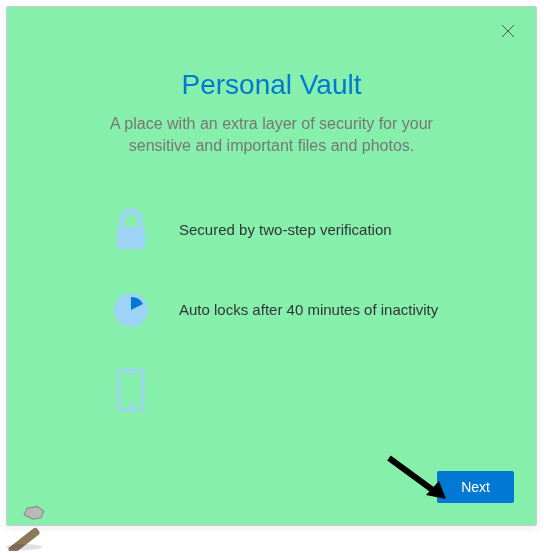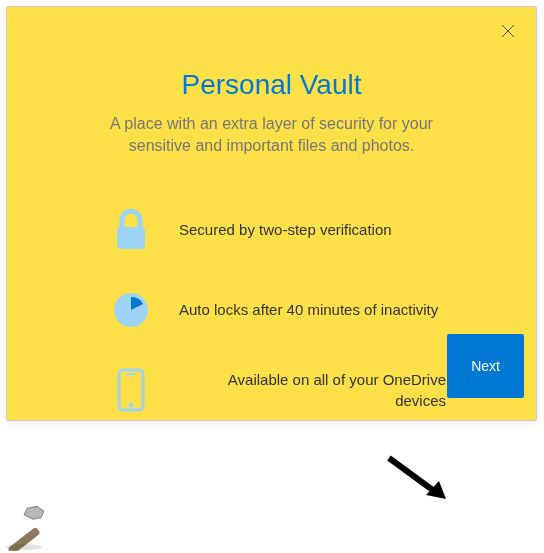--- a/index.html
+++ b/index.html
@@ -15,8 +15,8 @@
       top: 6px;
       left: 6px;
       width: 531px;
-      height: 415px;
-      background: #fde047;
+      height: 520px;
+      background: #86efac;
       border: 1px solid #ccc;
       border-radius: 2px;
       box-shadow: 0 2px 8px rgba(0,0,0,0.08);

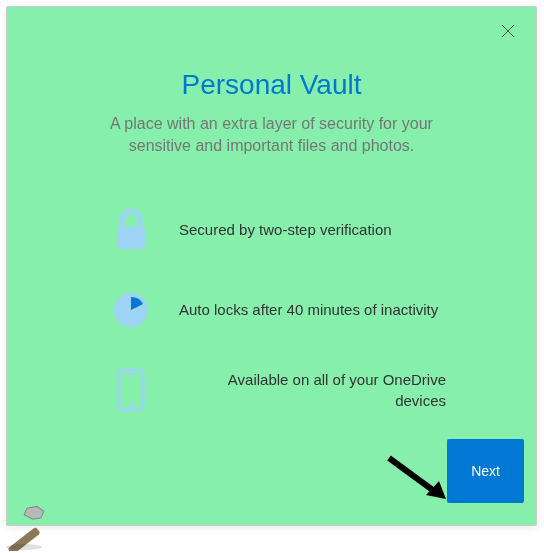--- a/index.html
+++ b/index.html
@@ -58,7 +58,7 @@
       display: flex;
       align-items: center;
       margin-bottom: 32px;
-      text-align: right;
+      text-align: left;
     }
     .feature-icon {
       width: 48px;

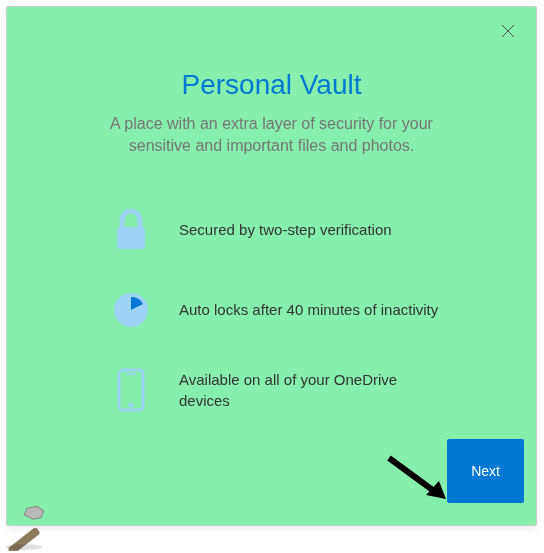--- a/index.html
+++ b/index.html
@@ -146,7 +146,6 @@
             <line x1="10" y1="6" x2="18" y2="6" stroke="#9dd3f5" stroke-width="2" stroke-linecap="round"></line>
           </svg>
         </div>
-        <div class="feature-text">Available on all of your OneDrive devices</div>
       </div>
 
     </div>

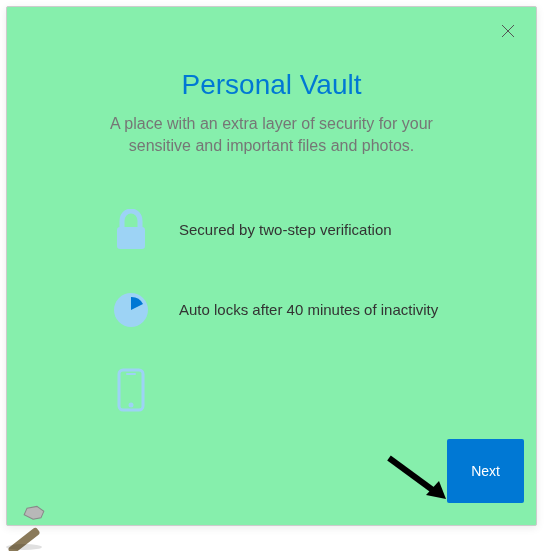--- a/index.html
+++ b/index.html
@@ -77,11 +77,11 @@
     .next-btn {
       position: absolute;
       bottom: 22px;
-      right: 12px;
+      right: 22px;
       background: #0078d4;
       color: #fff;
       border: none;
-      padding: 24px 24px;
+      padding: 8px 24px;
       font-size: 14px;
       font-family: inherit;
       cursor: pointer;

